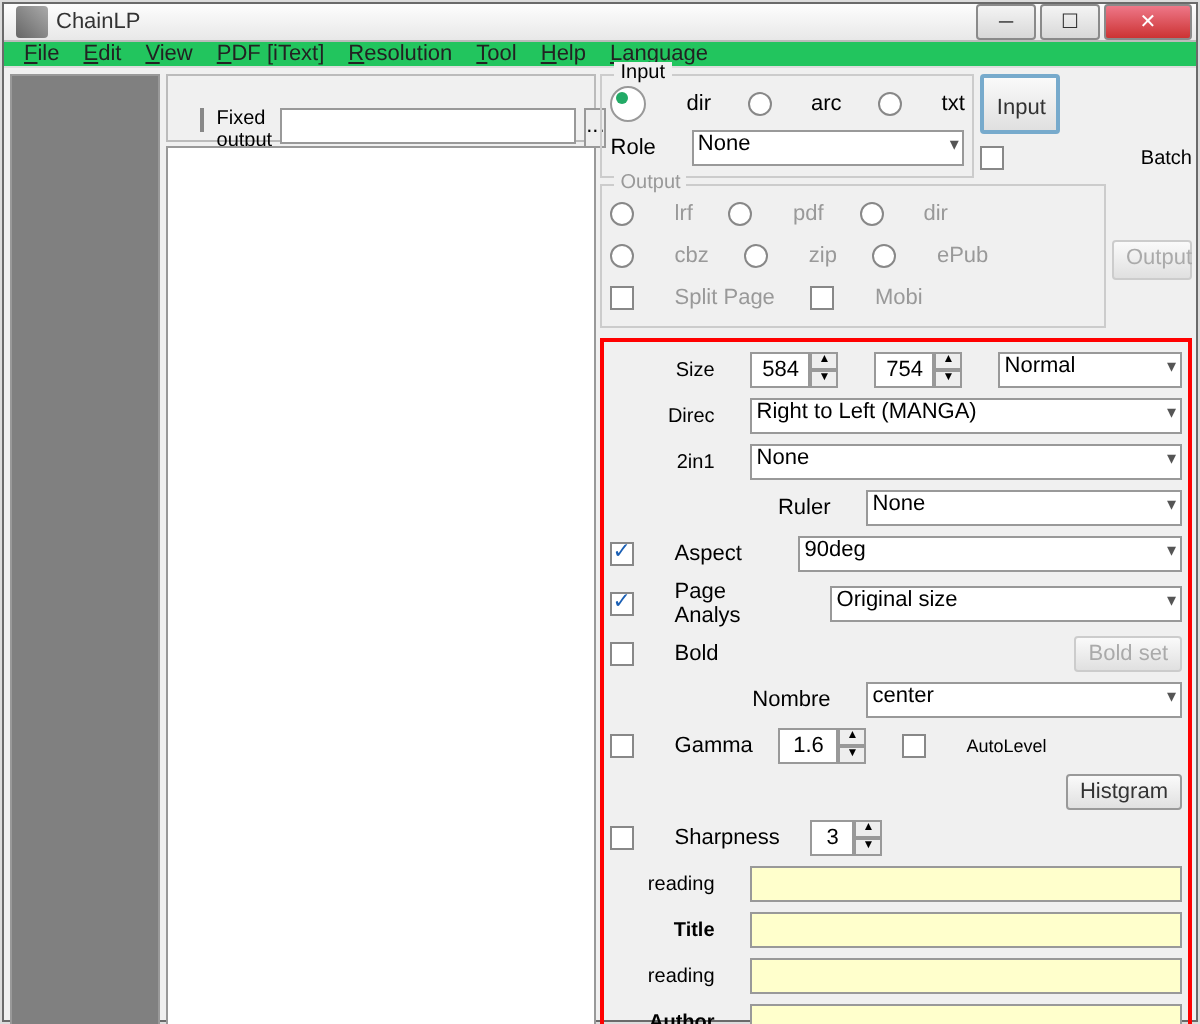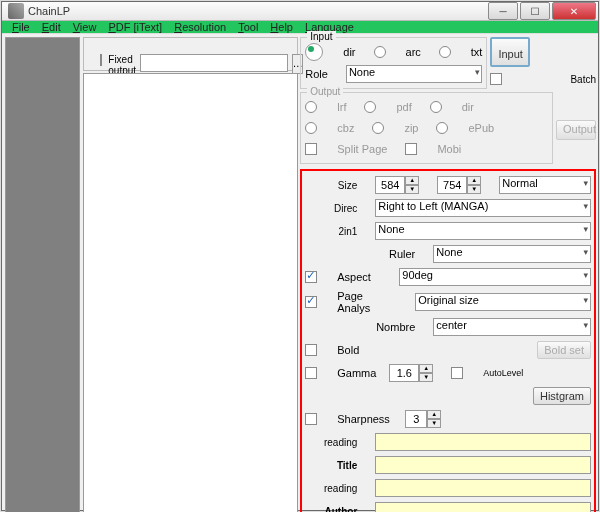--- a/index.html
+++ b/index.html
@@ -179,18 +179,18 @@
           <span class="sel" style="flex:1"><span>Original size</span></span>
           </div>
         <div class="row">
+            <span class="chk"></span>
+            <span style="width:44px">Bold</span>
+          <span style="flex:1"></span>
+            <span class="btn dis">Bold set</span>
+          </div>
+        <div class="row">
             <span class="lbl"></span>
             <span style="width:40px;text-align:right">Nombre</span>
           <span class="sel" style="flex:1"><span>center</span></span>
           </div>
         <div class="row">
             <span class="chk"></span>
-            <span style="width:44px">Bold</span>
-          <span style="flex:1"></span>
-            <span class="btn dis">Bold set</span>
-          </div>
-        <div class="row">
-            <span class="chk"></span>
             <span style="width:34px">Gamma</span>
           <div class="spin">
               <input class="txt" value="1.6" style="">

